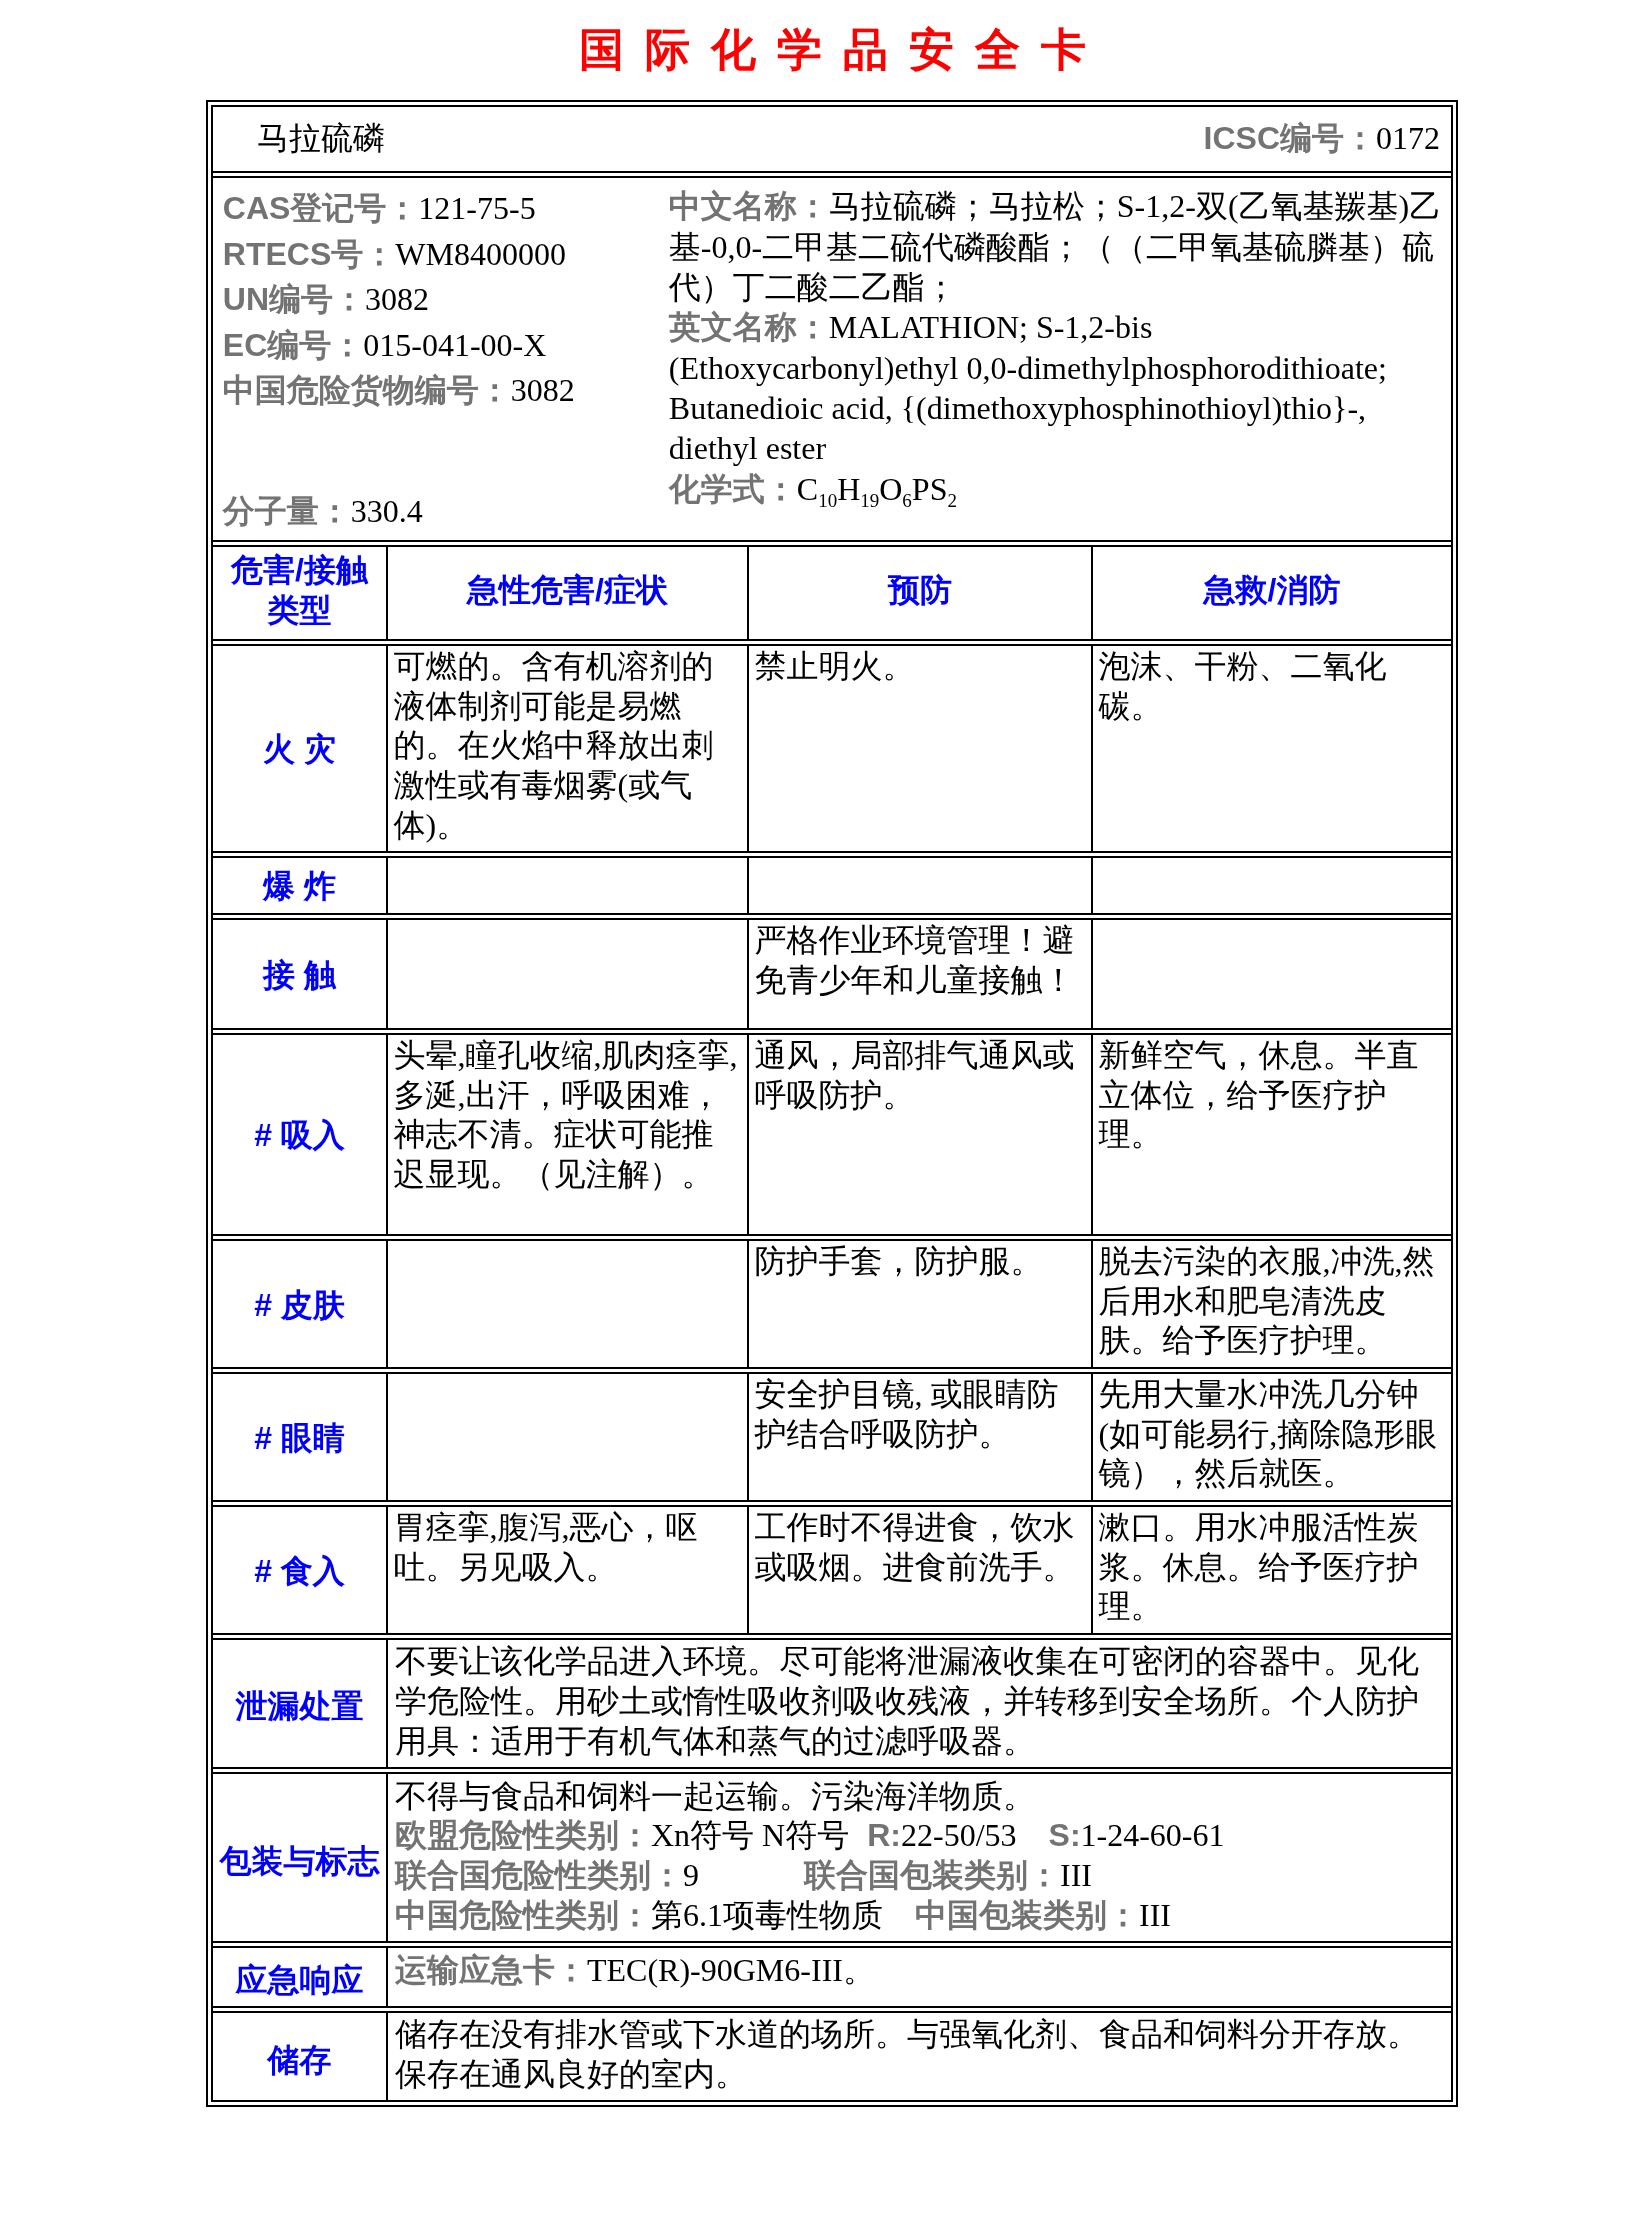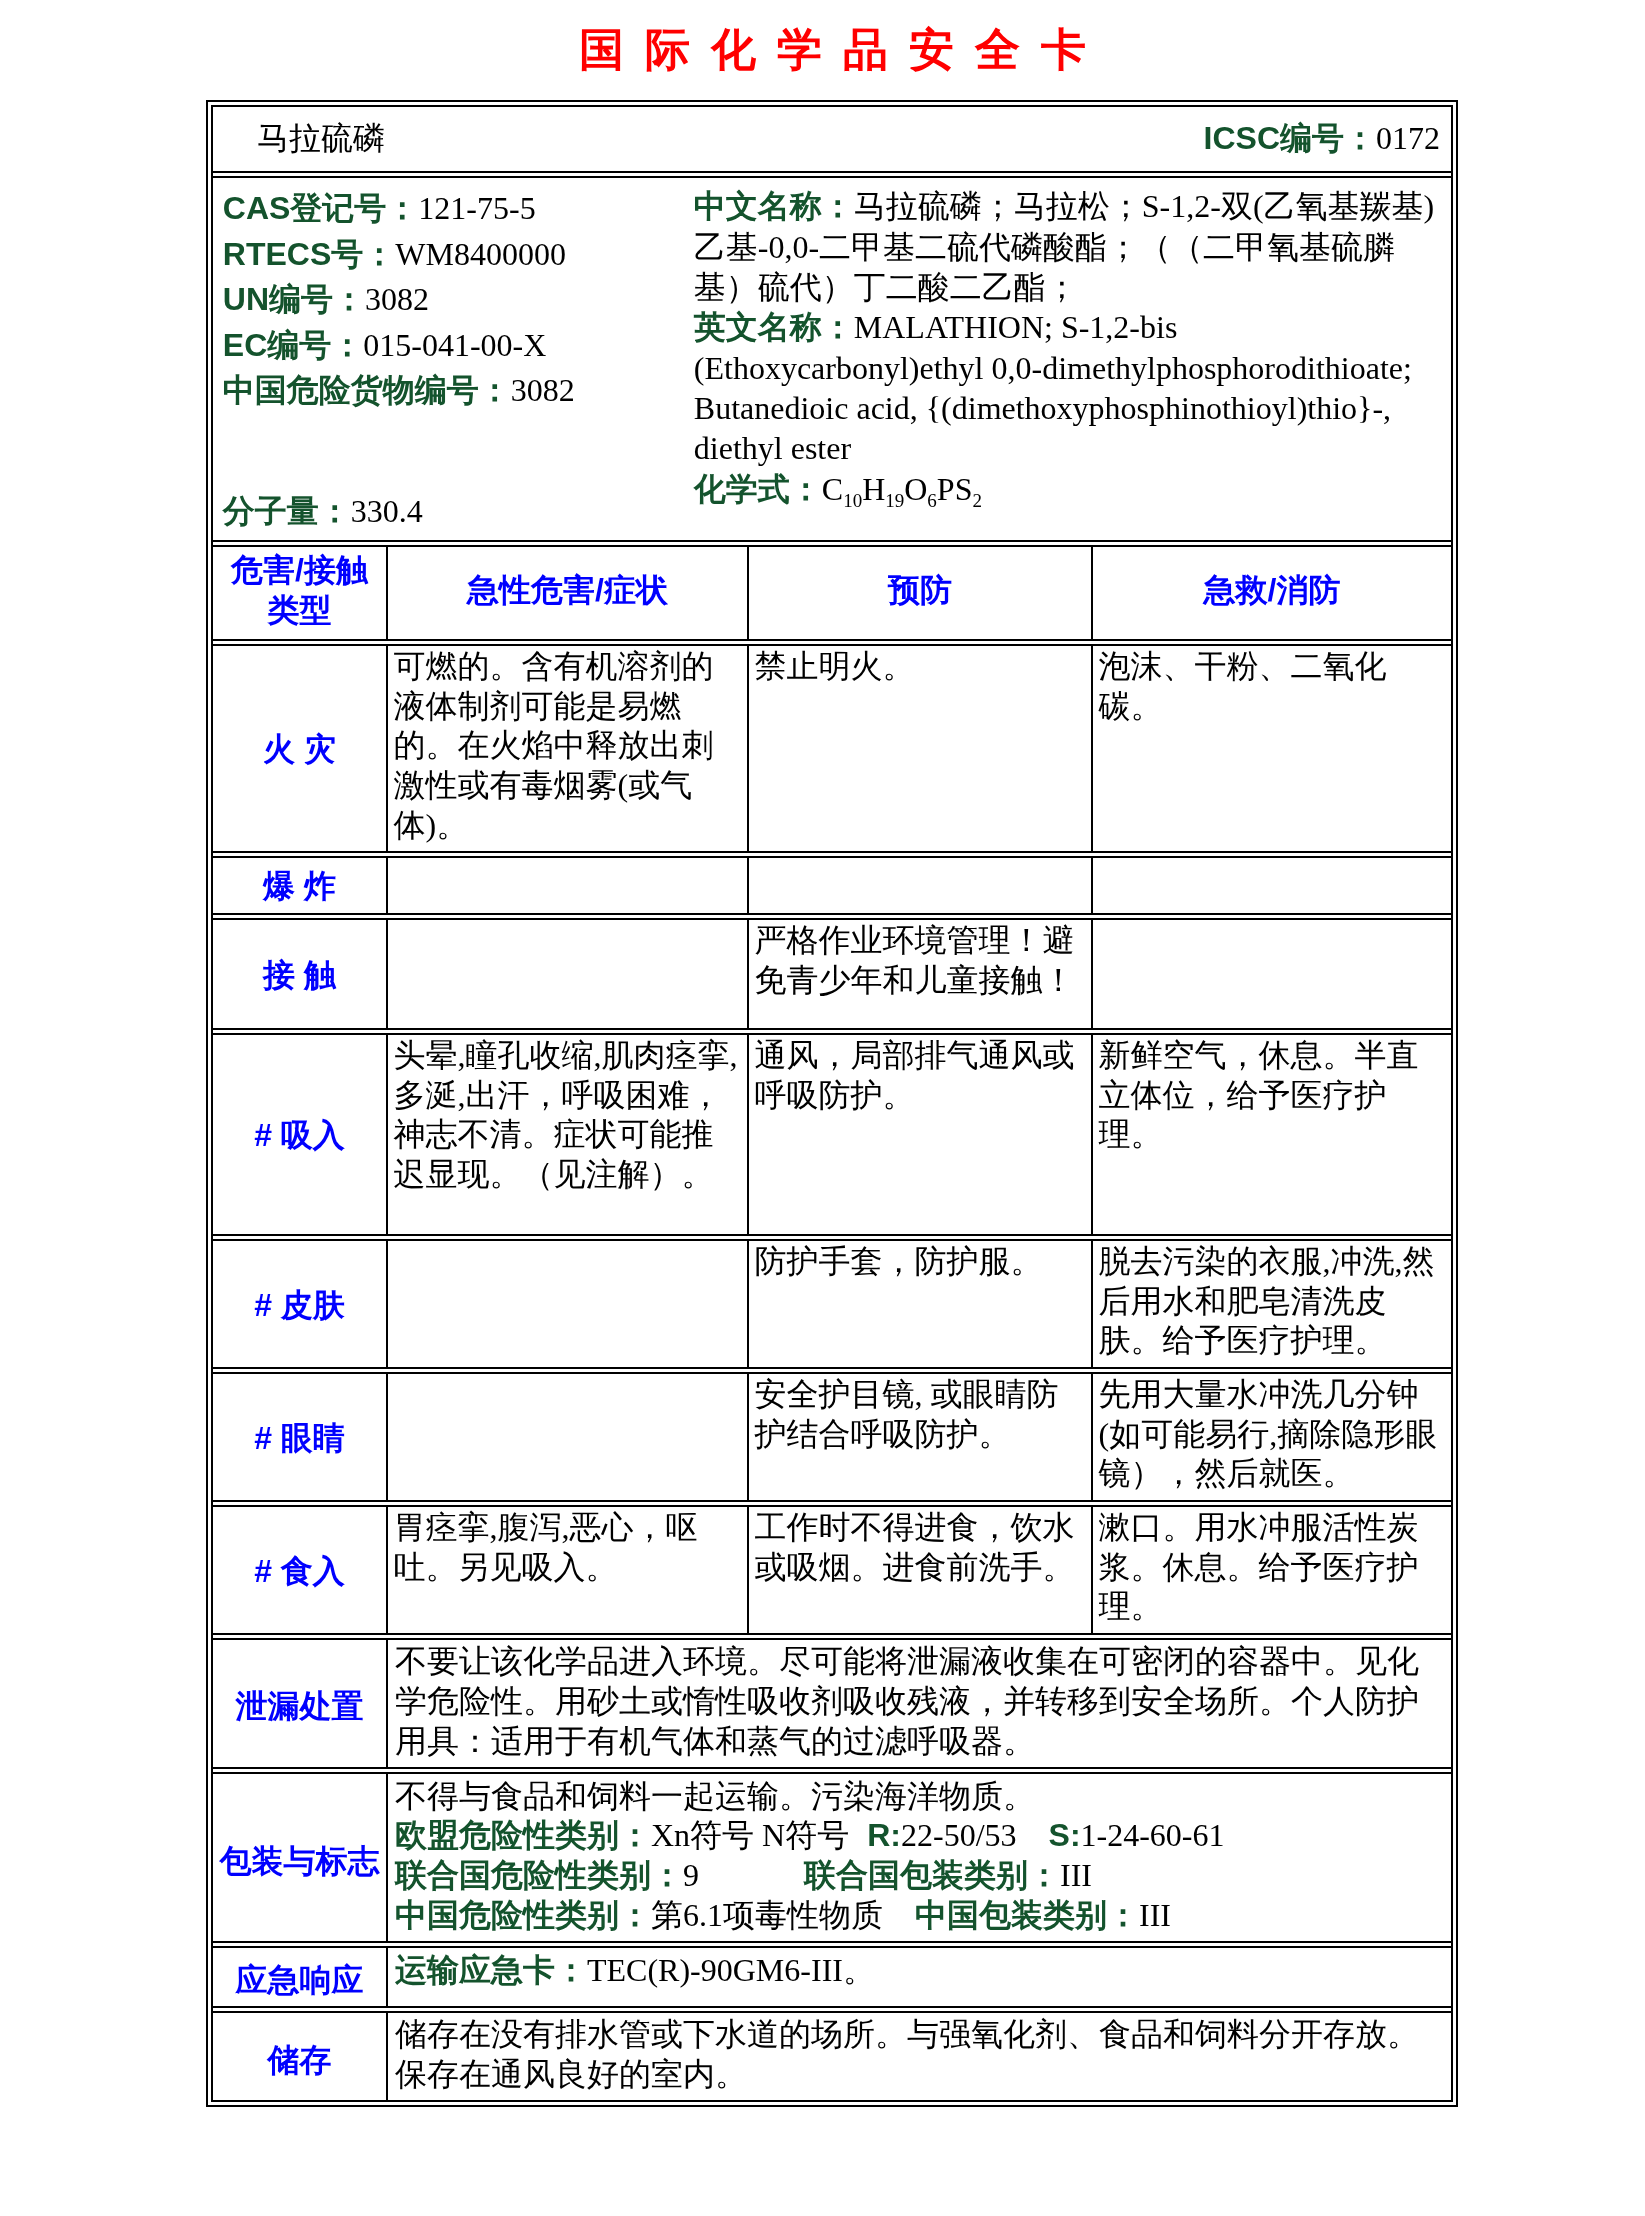--- a/index.html
+++ b/index.html
@@ -35,7 +35,7 @@
 
   
   .bl{
-    color:#14532d;font-weight:bold;
+    color:#737373;font-weight:bold;
     font-family:"Liberation Sans","DejaVu Sans",sans-serif;
   }
   

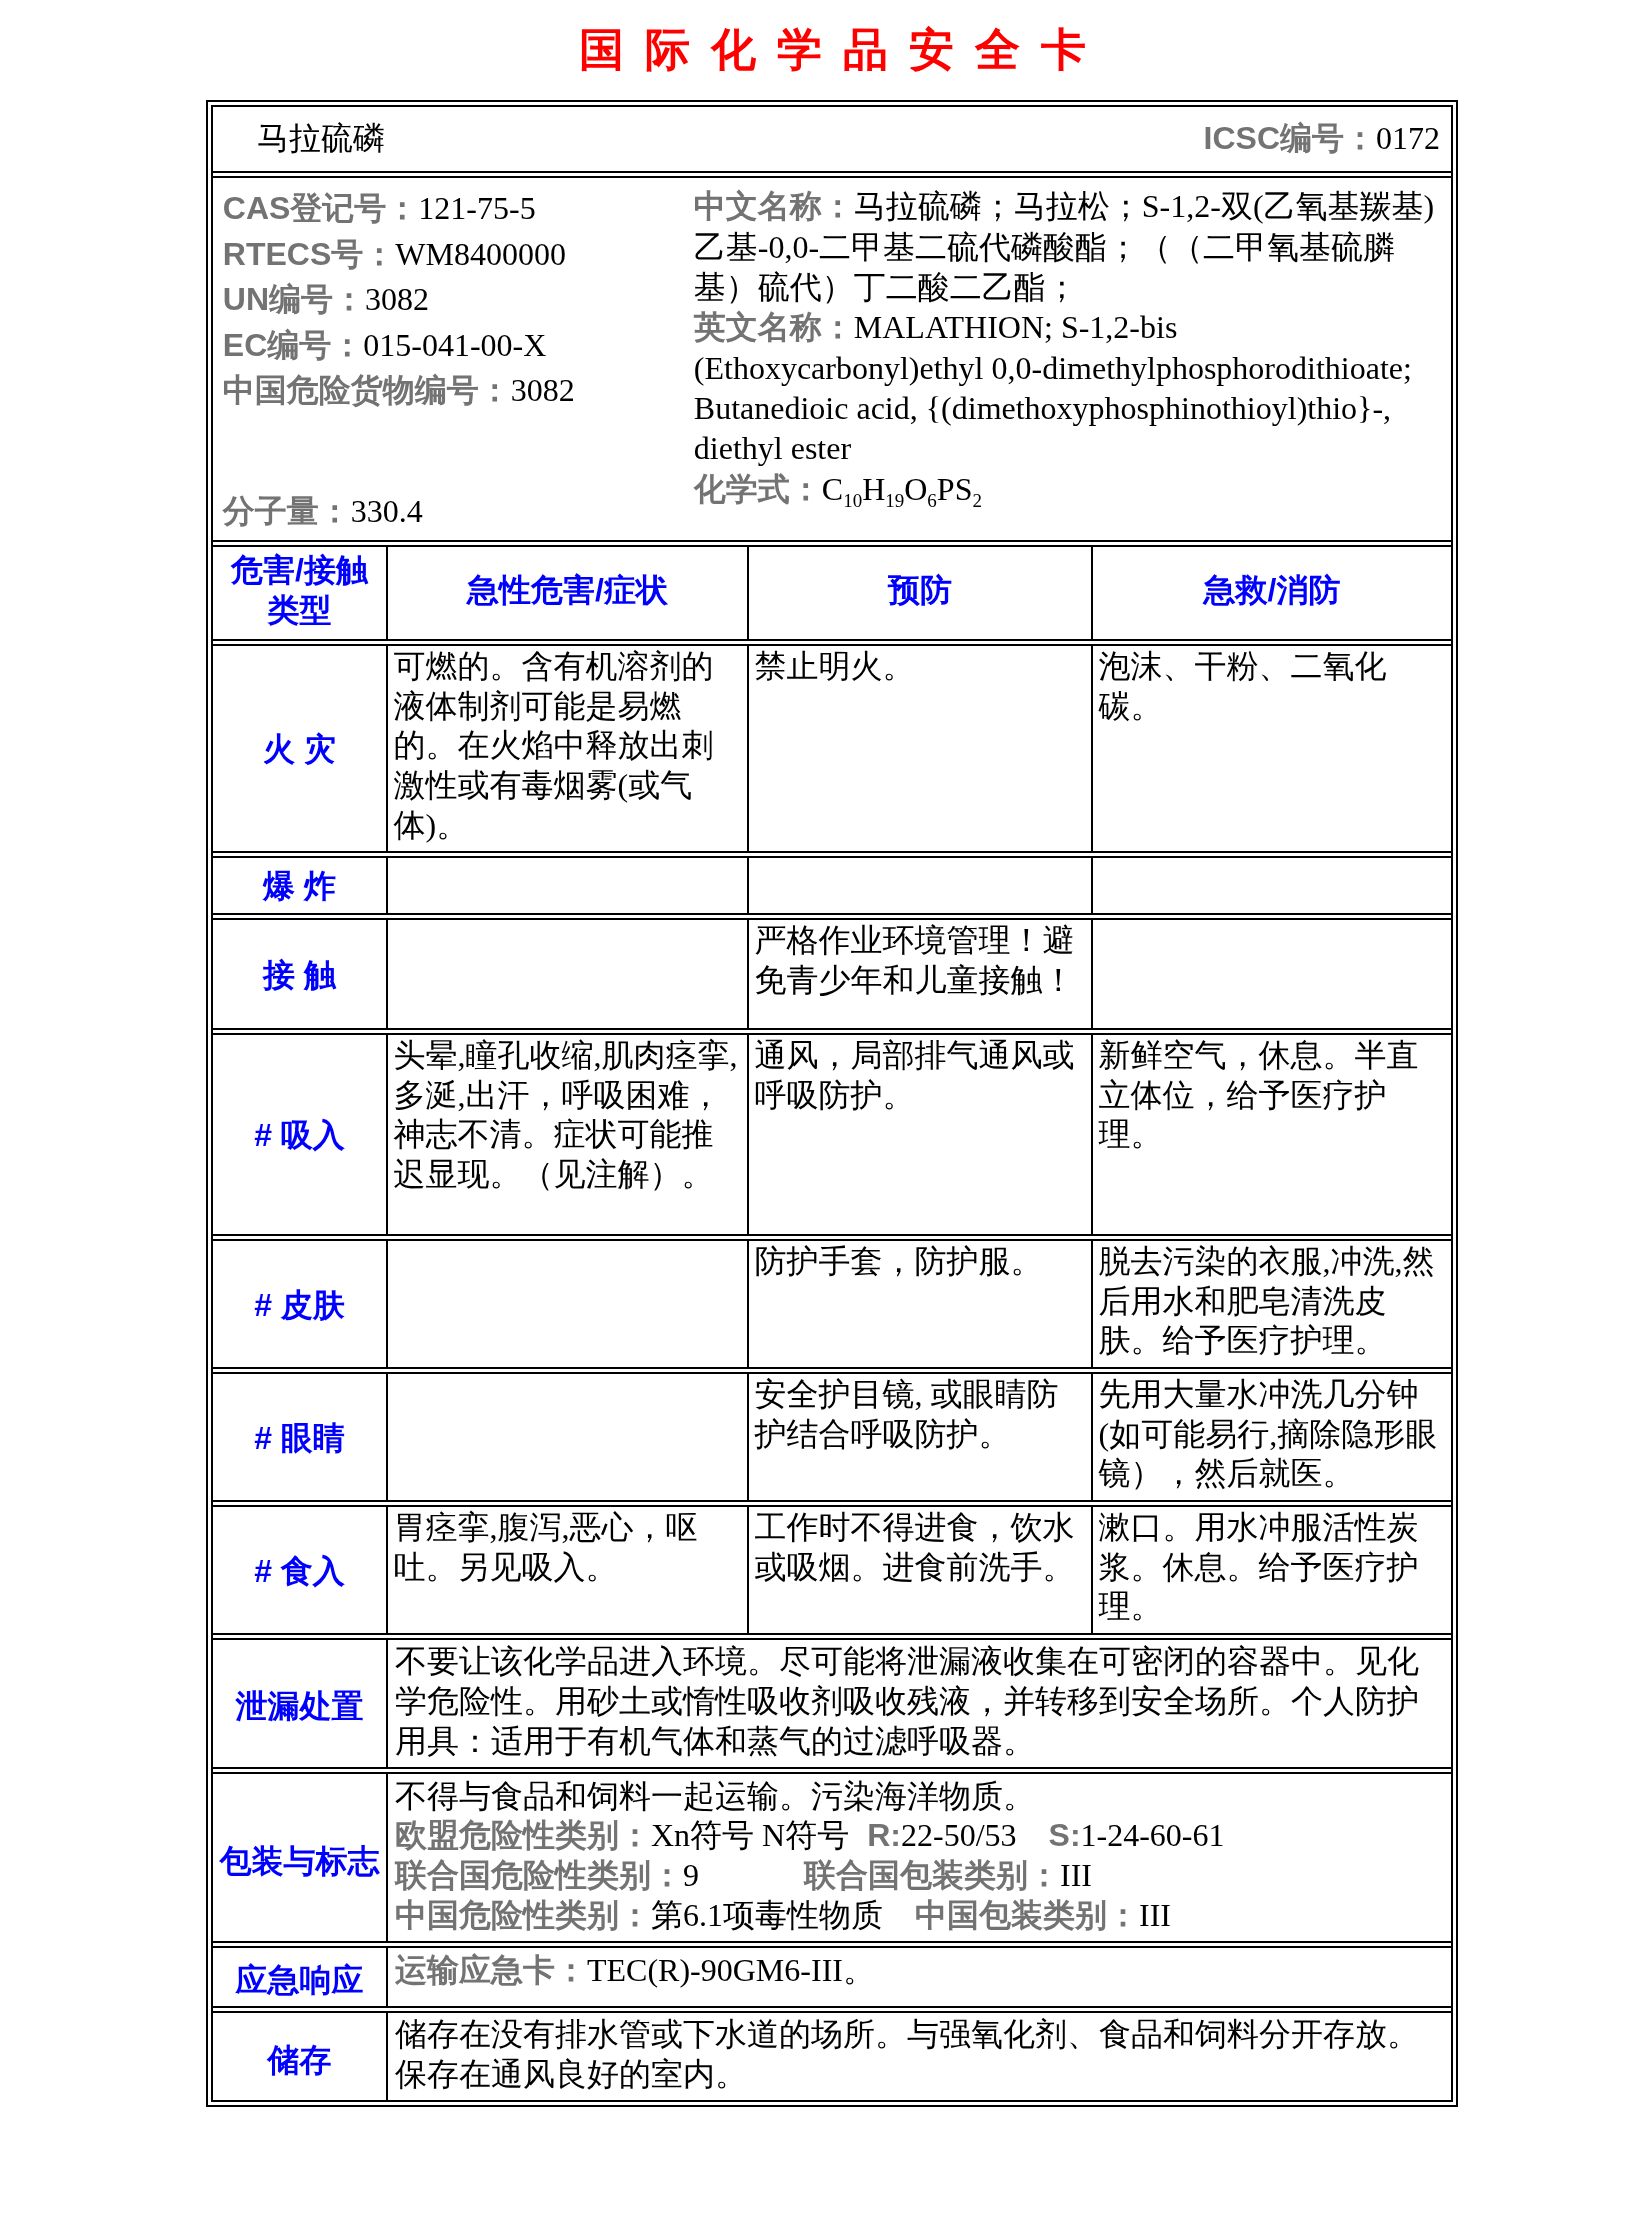--- a/index.html
+++ b/index.html
@@ -31,7 +31,7 @@
   .id-left{width:446px;flex:none;}
   .id-left .item{line-height:1.42;}
   .id-left .mw{margin-top:75px;line-height:1.42;}
-  .id-right{flex:1;min-width:0;margin-left:25px;}
+  .id-right{flex:1;min-width:0;}
 
   
   .bl{

